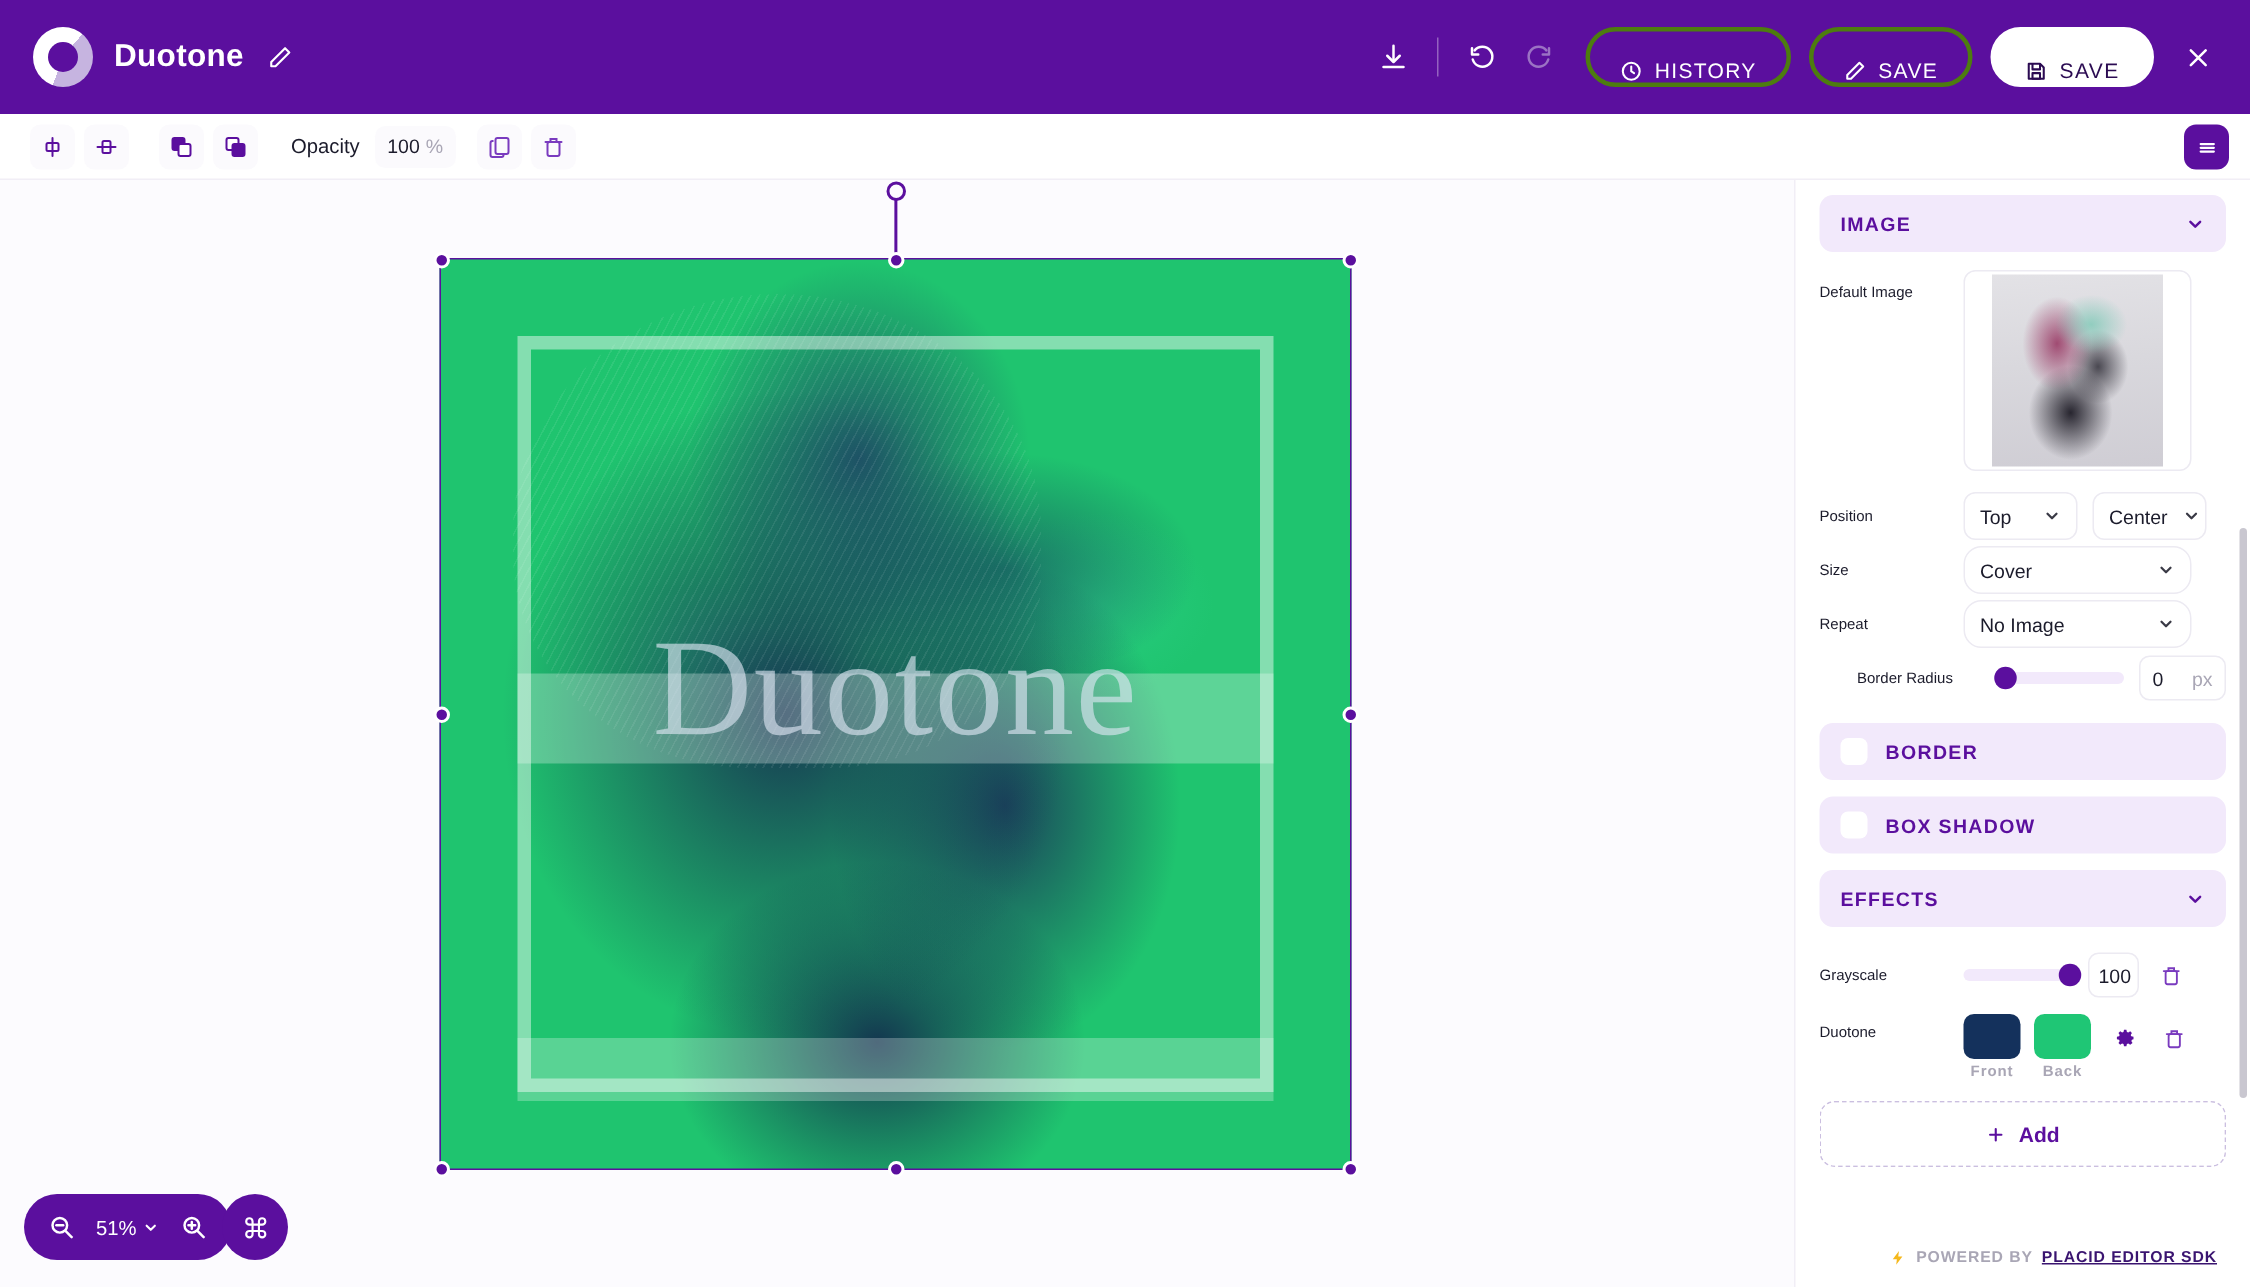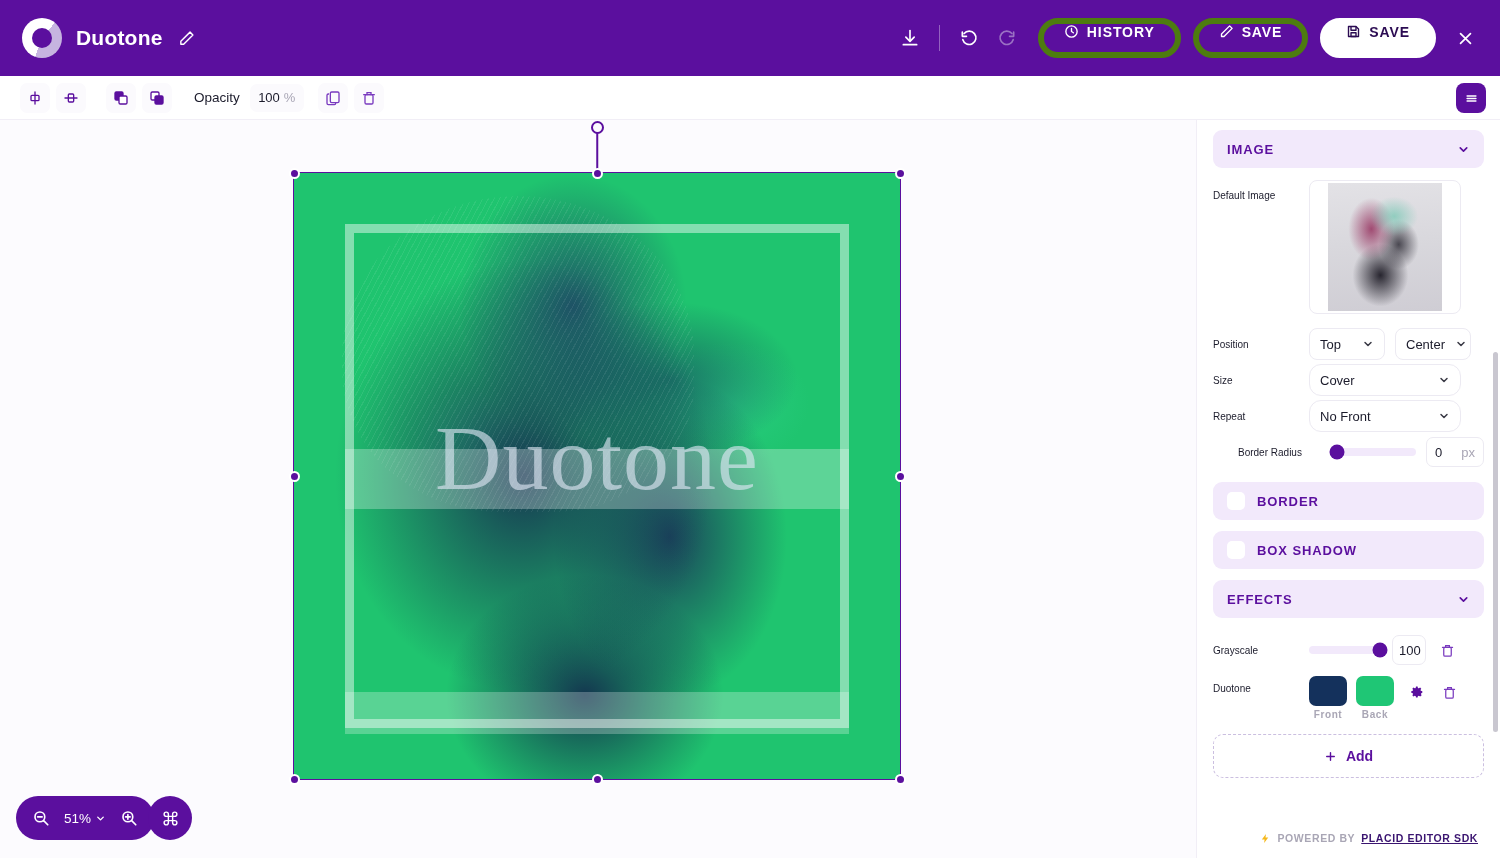--- a/index.html
+++ b/index.html
@@ -43,9 +43,9 @@
   }
   .hdr-divider { width: 1px; height: 26px; background: rgba(255,255,255,.35); margin: 0 10px; }
   .pill {
-    display: flex; align-items: flex-start; gap: 8px; height: 40px;
-    border: 6px solid #4d7c0f; border-radius: 22px; padding: 0 20px;
-    color: #fff; font-size: 14px; font-weight: bold; letter-spacing: .9px;
+    display: flex; align-items: flex-end; gap: 8px; height: 40px;
+    border: 3px solid #4d7c0f; border-radius: 22px; padding: 0 20px;
+    color: #fff; font-size: 14px; font-weight: normal; letter-spacing: .9px;
     cursor: pointer; background: transparent; margin-left: 12px;
   }
   .pill.solid { background: #ffffff; color: #2b0b52; border-color: #ffffff; }

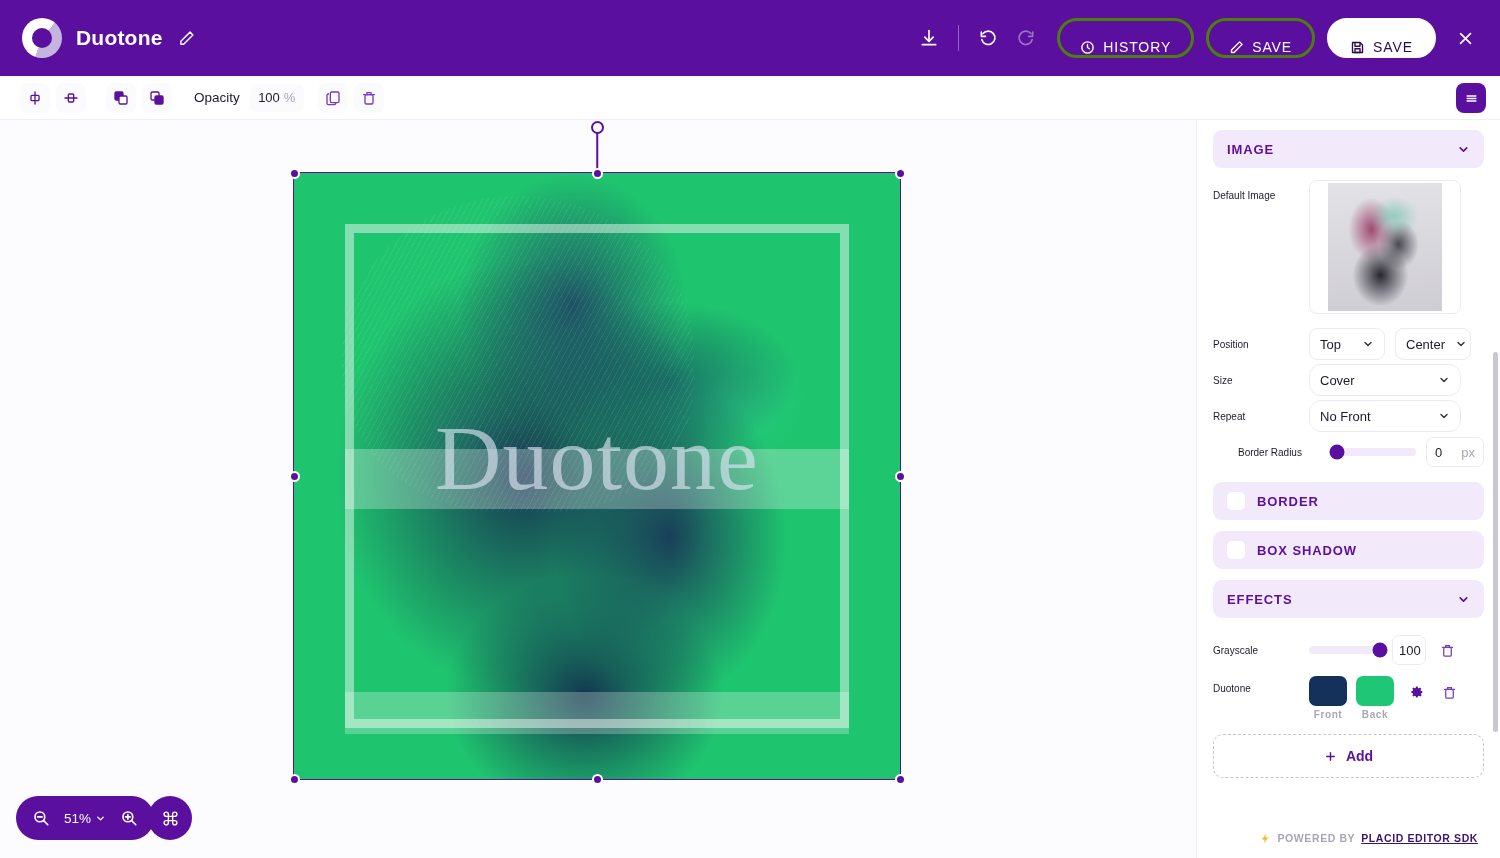--- a/index.html
+++ b/index.html
@@ -513,7 +513,7 @@
       <div class="row">
         <div class="row-label">Repeat</div>
         <div class="sel w-full">
-          <span>No Front</span>
+          <span>No Image</span>
           <span class="chev">
             <svg width="12" height="12" viewBox="0 0 24 24" fill="none" stroke="#3a3a46" stroke-width="3" stroke-linecap="round" stroke-linejoin="round">
                 <path d="M6 9l6 6 6-6"></path>

